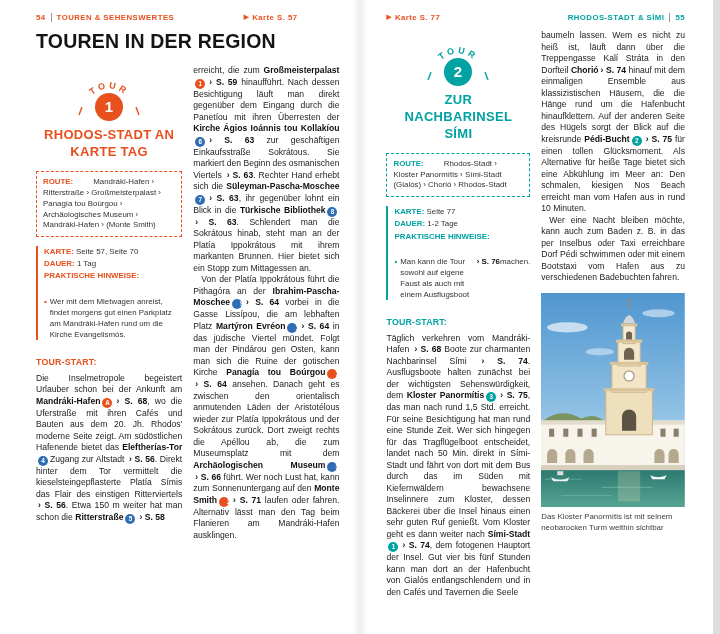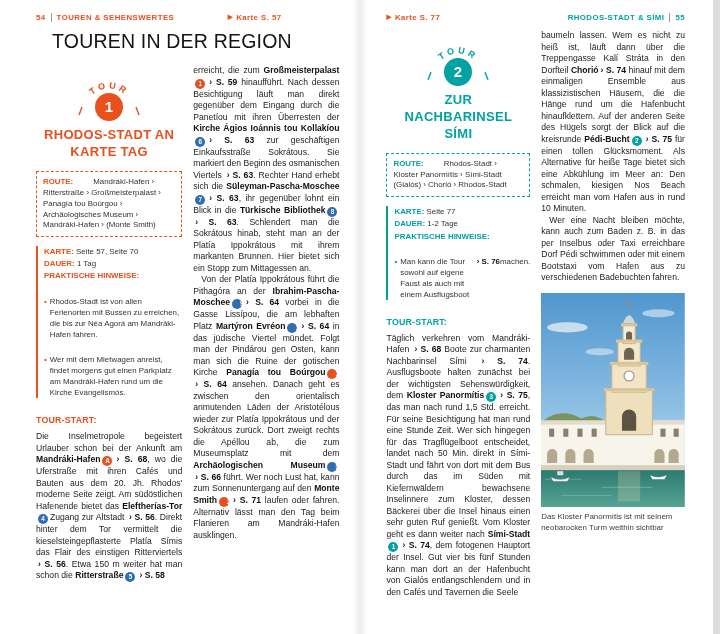--- a/index.html
+++ b/index.html
@@ -13,7 +13,7 @@
   .hdr-div{width:1px;height:9px;background:#9a9a9a;margin:0 5px}
   .map-ref{color:#e8501e;display:flex;align-items:center;gap:3px}
   .tri{font-size:6.5px;line-height:1}
-  .page-left .map-ref{margin-left:auto;margin-right:58px}
+  .page-left .map-ref{margin-left:auto;margin-right:42px}
   .hdr-right-group{margin-left:auto;display:flex;align-items:center}
   .title{font-size:19.5px;font-weight:normal;color:#141414;letter-spacing:.2px;margin:6px 16px 12px}
   .cols{display:flex;gap:11px}

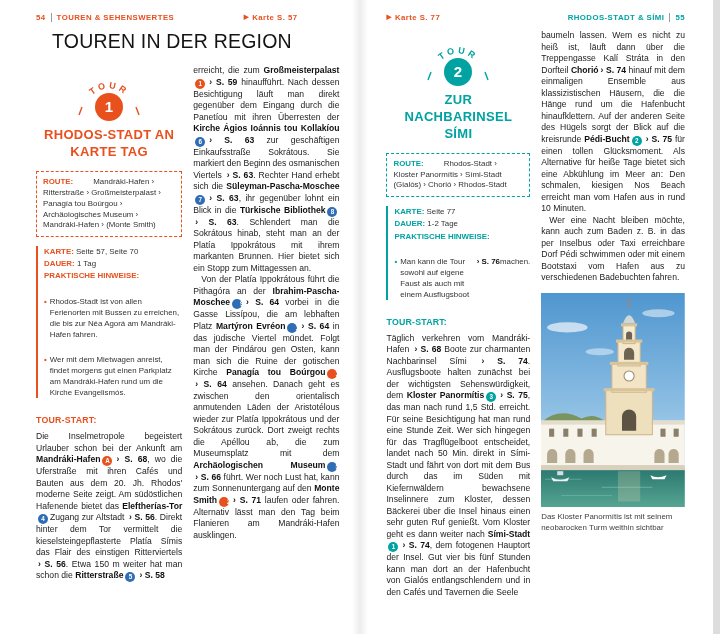--- a/index.html
+++ b/index.html
@@ -15,7 +15,7 @@
   .tri{font-size:6.5px;line-height:1}
   .page-left .map-ref{margin-left:auto;margin-right:42px}
   .hdr-right-group{margin-left:auto;display:flex;align-items:center}
-  .title{font-size:19.5px;font-weight:normal;color:#141414;letter-spacing:.2px;margin:6px 16px 12px}
+  .title{font-size:19.5px;font-weight:bold;color:#141414;letter-spacing:.2px;margin:6px 0 12px}
   .cols{display:flex;gap:11px}
   .col{flex:1;min-width:0}
   .badge-wrap{display:flex;justify-content:center;margin-bottom:2px}

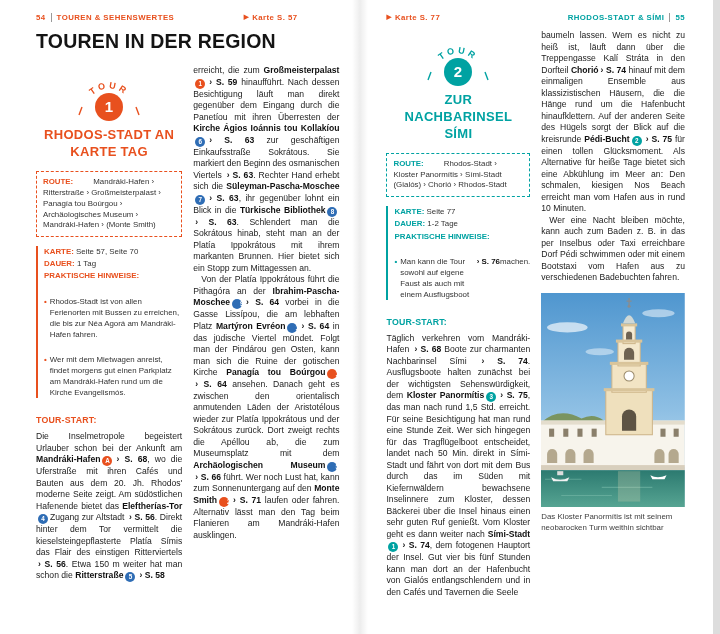--- a/index.html
+++ b/index.html
@@ -85,7 +85,6 @@
             <div class="info-line"><b class="lbl">DAUER:</b> <span>1 Tag</span></div>
             <div class="info-line"><b class="lbl">PRAKTISCHE HINWEISE:</b></div>
             <div class="hints">
-                <div class="hint">Rhodos-Stadt ist von allen Ferienorten mit Bussen zu erreichen, die bis zur Néa Agorá am Mandráki-Hafen fahren.</div>
                 <div class="hint">Wer mit dem Mietwagen anreist, findet morgens gut einen Parkplatz am Mandráki-Hafen rund um die Kirche Evangelismós.</div>
               </div>
           </div>

